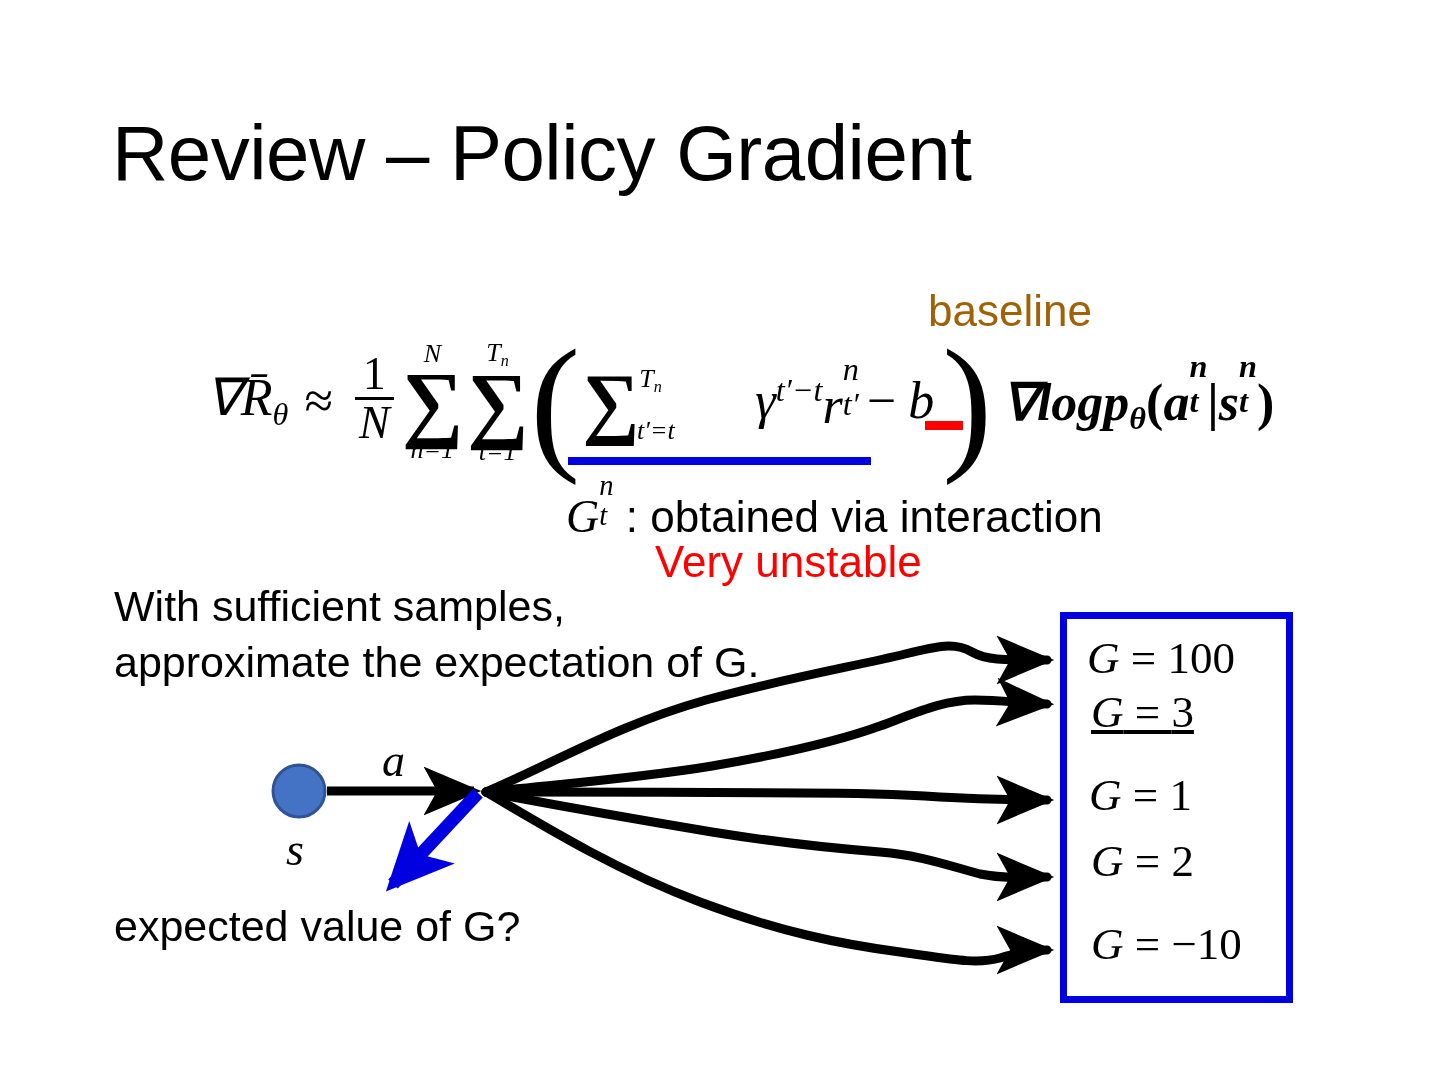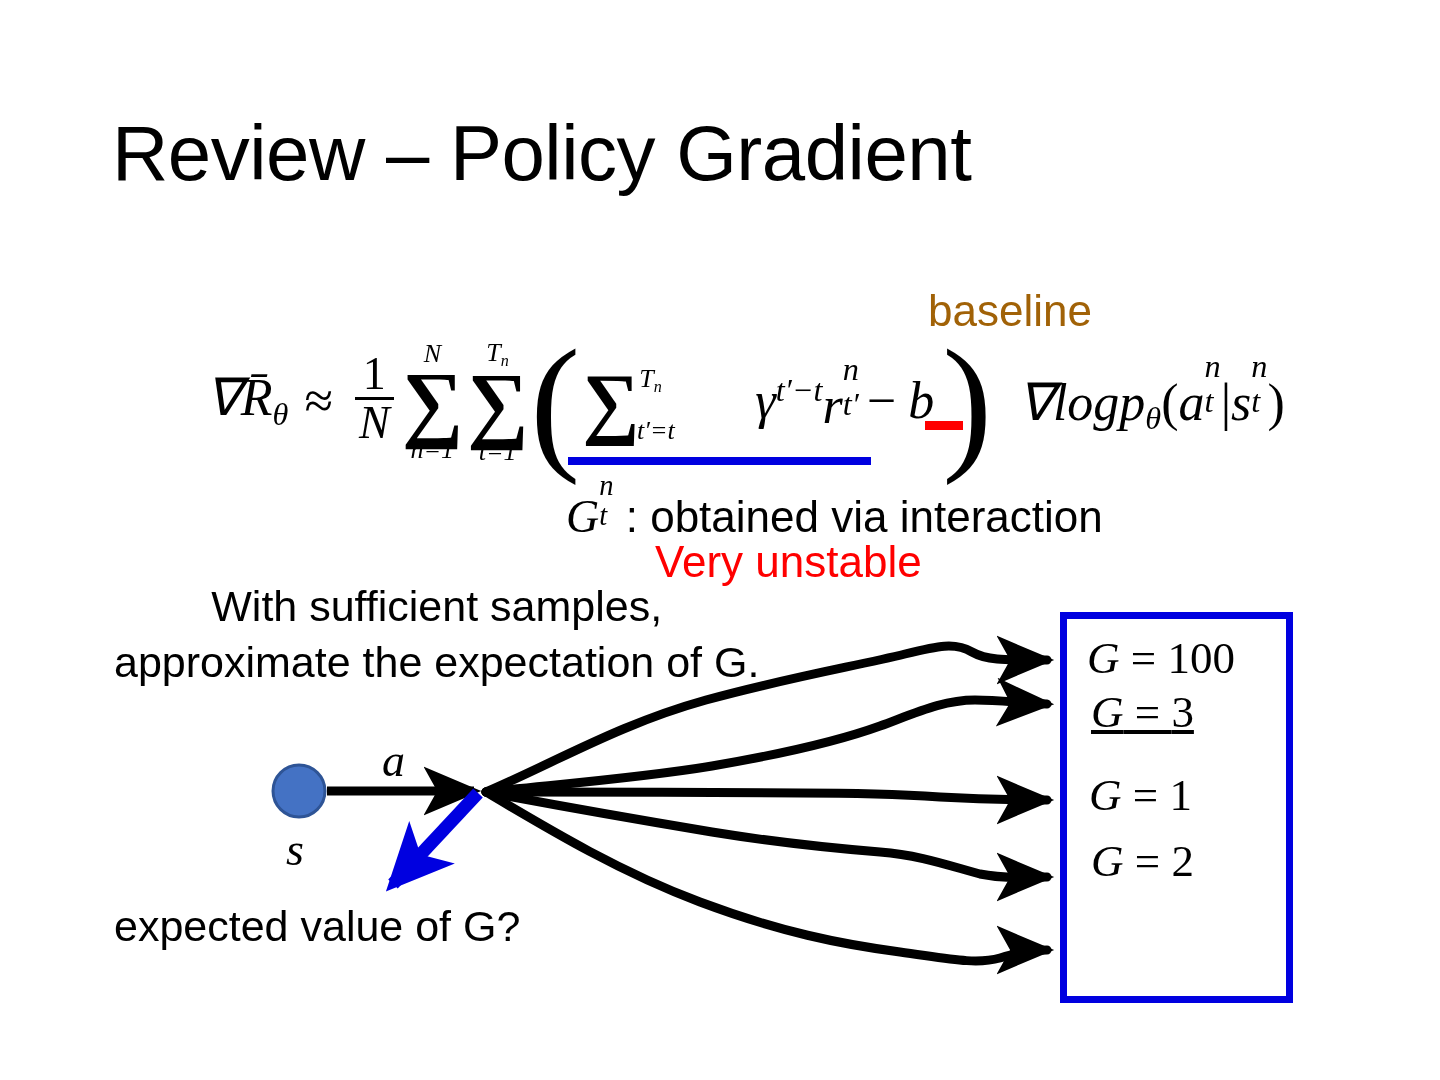--- a/index.html
+++ b/index.html
@@ -286,7 +286,7 @@
 
     <span class="paren" style="margin-left:8px;">)</span>
 
-    <span class="math f-main" style="margin-left:26px;">
+    <span class="math f-main" style="margin-left:10px;font-weight:bold;">
       <span>∇logp</span><span class="sub">θ</span><span class="mathup">(</span><span>a</span><span class="subsup"><i class="u">n</i><i class="d">t</i></span><span class="mathup">|</span><span>s</span><span class="subsup"><i class="u">n</i><i class="d">t</i></span><span class="mathup">)</span>
     </span>
   </div>

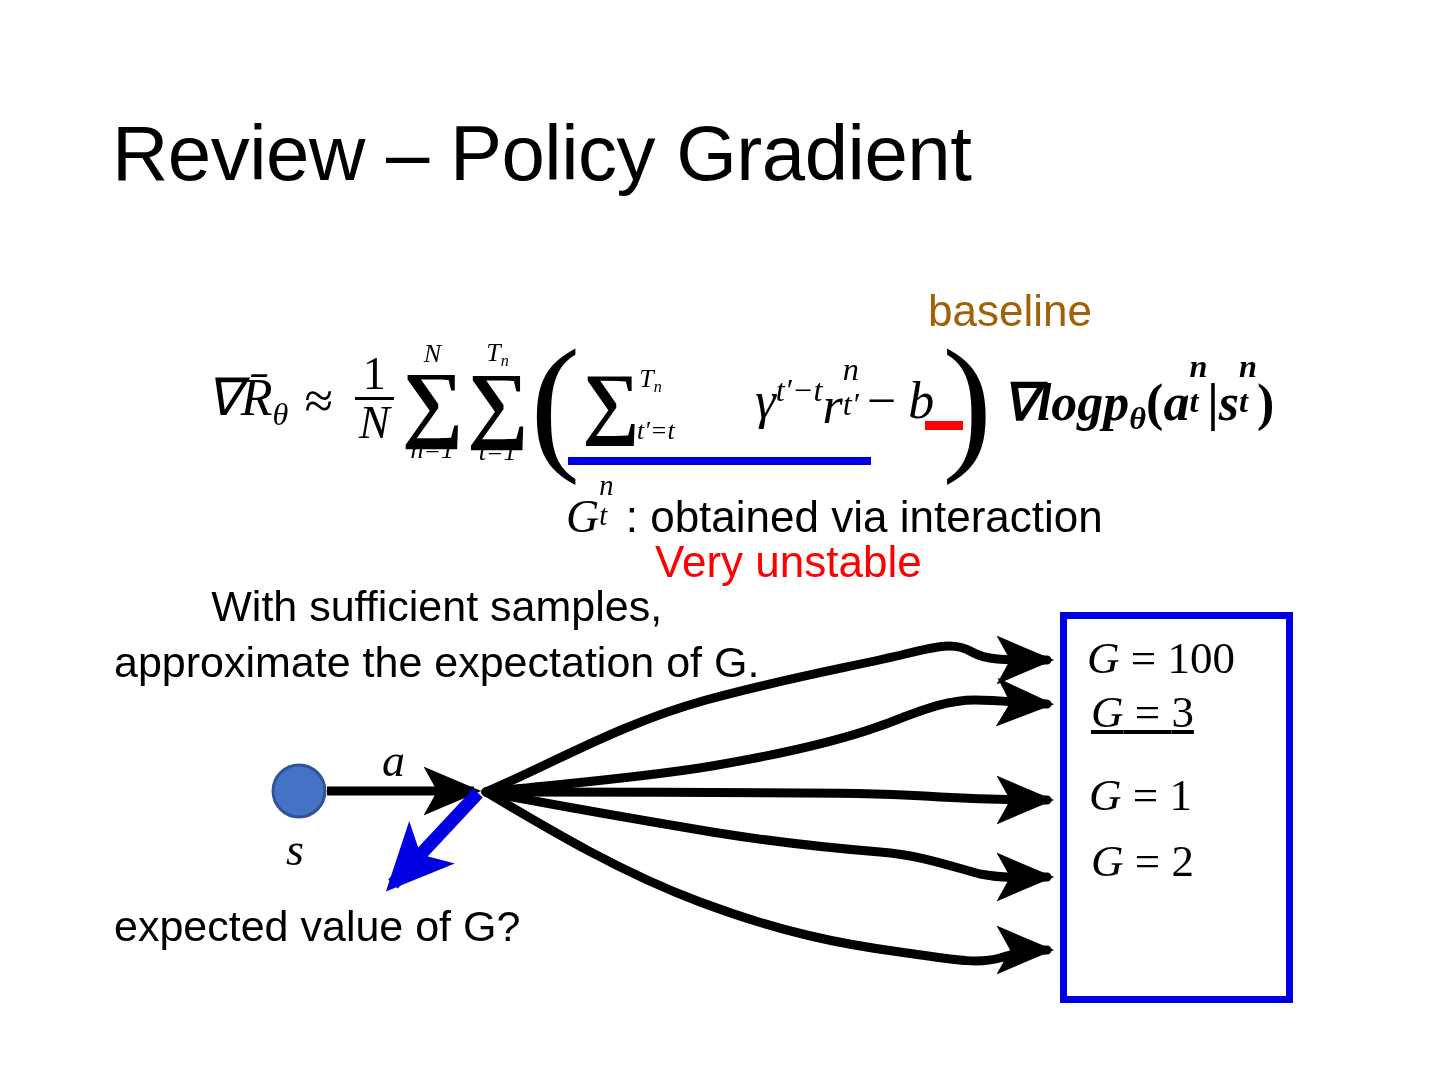--- a/index.html
+++ b/index.html
@@ -177,7 +177,7 @@
     line-height: 1.30;
     white-space: nowrap;
   }
-  #text-samples   { left: 114px; top: 579px; text-align: center; }
+  #text-samples   { left: 114px; top: 579px; }
   #text-estimate  { left: 114px; top: 899px; }
 
   

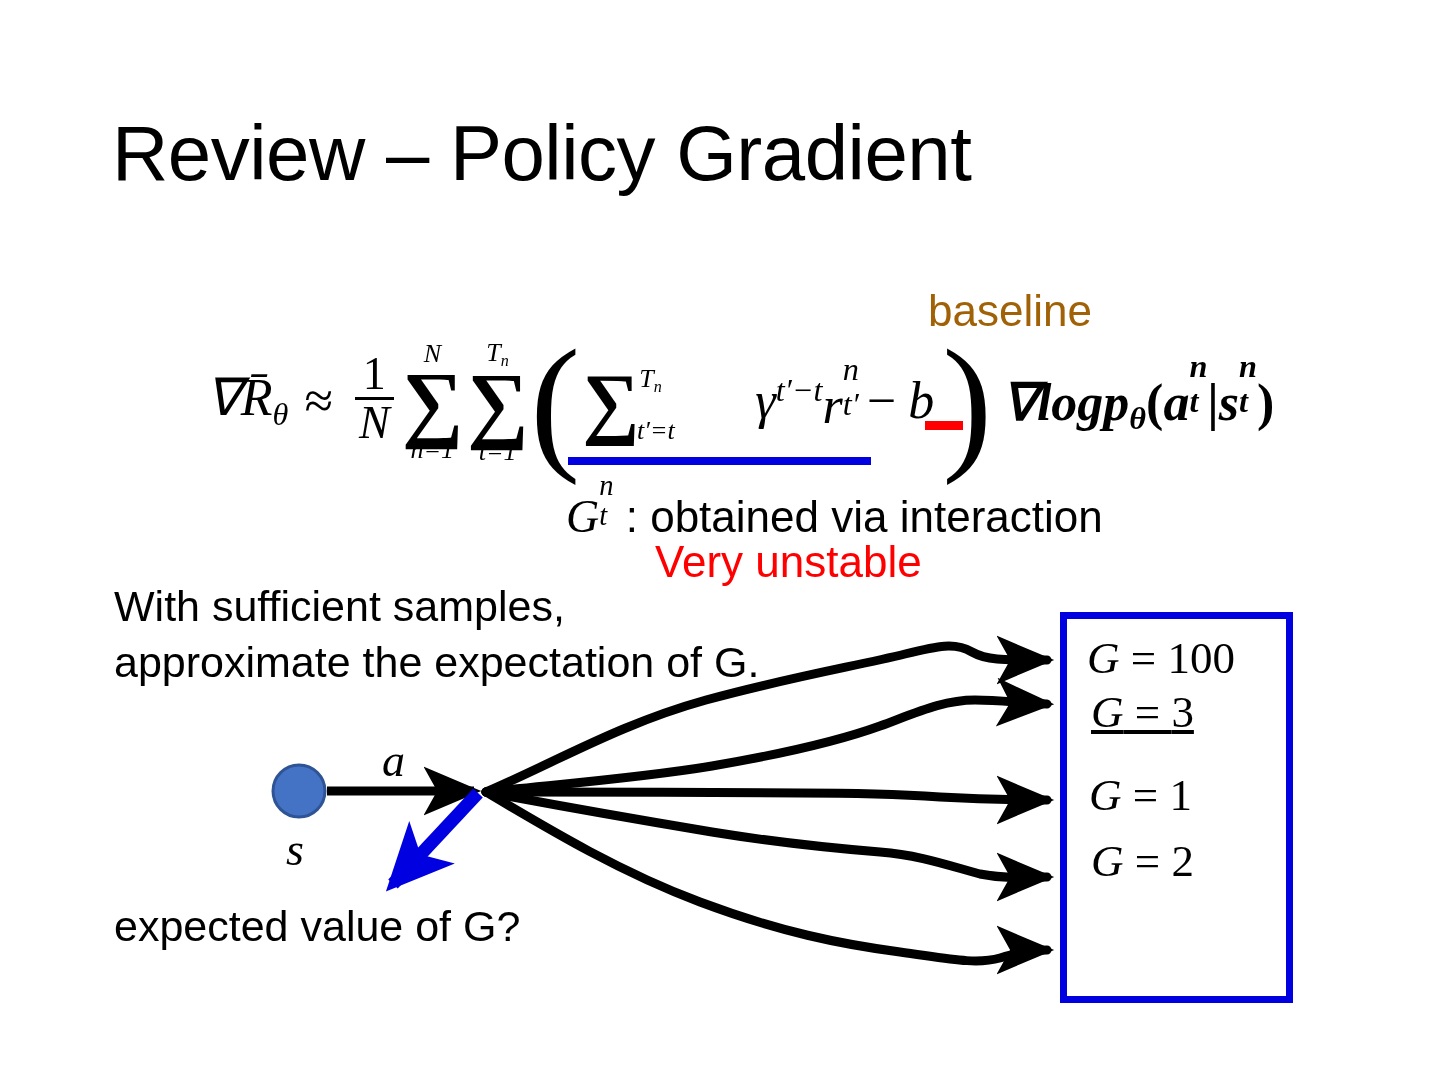--- a/index.html
+++ b/index.html
@@ -370,6 +370,9 @@
     <div class="g-item" style="left:24px; top:216px;">
       <span>G</span><span class="op"> = </span><span class="num">2</span>
     </div>
+    <div class="g-item" style="left:24px; top:299px;">
+      <span>G</span><span class="op"> = </span><span class="num">−10</span>
+    </div>
   </div>
 
 </div>

